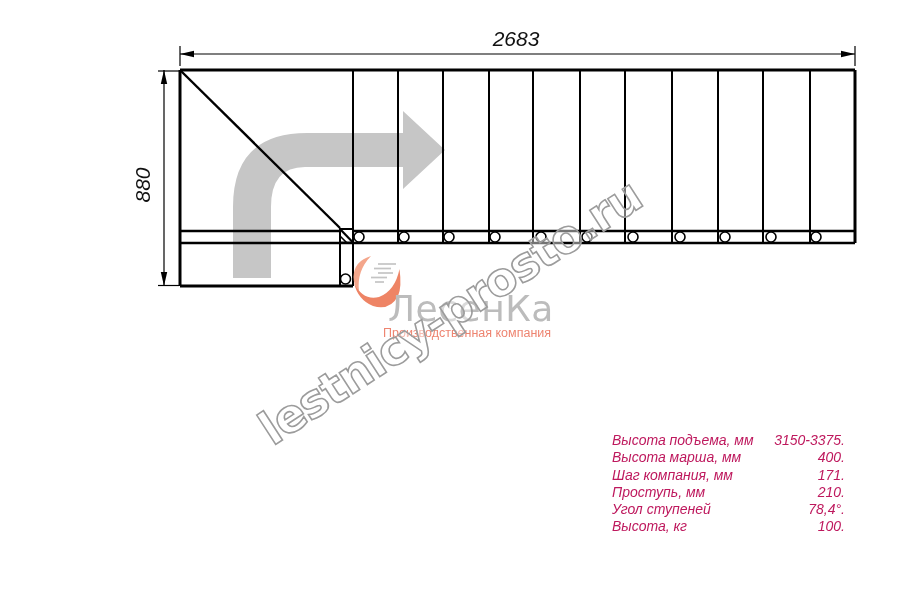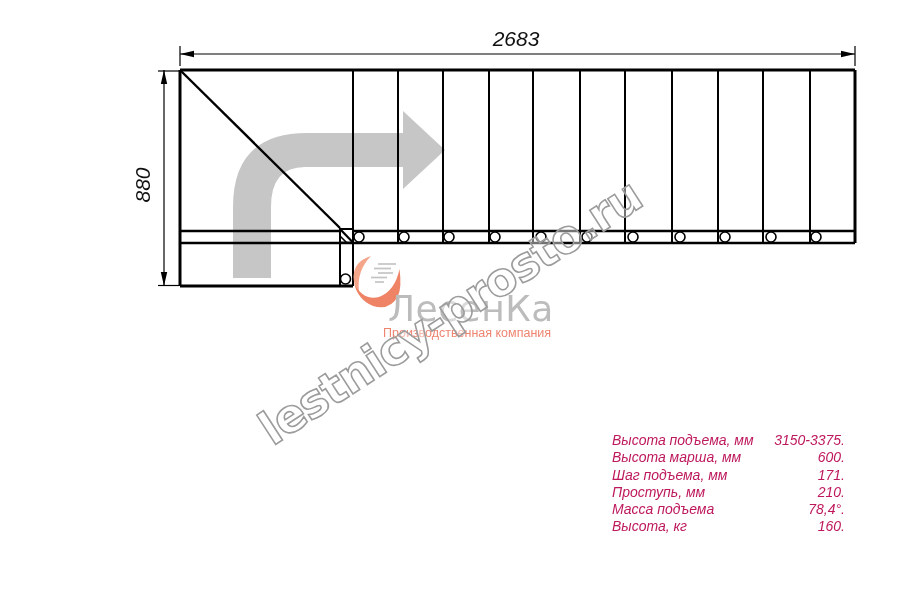--- a/index.html
+++ b/index.html
@@ -116,7 +116,7 @@
   </div>
   <div class="row">
     <span class="lbl">Высота марша, мм</span>
-    <span class="val">600.</span>
+    <span class="val">400.</span>
   </div>
   <div class="row">
     <span class="lbl">Шаг подъема, мм</span>

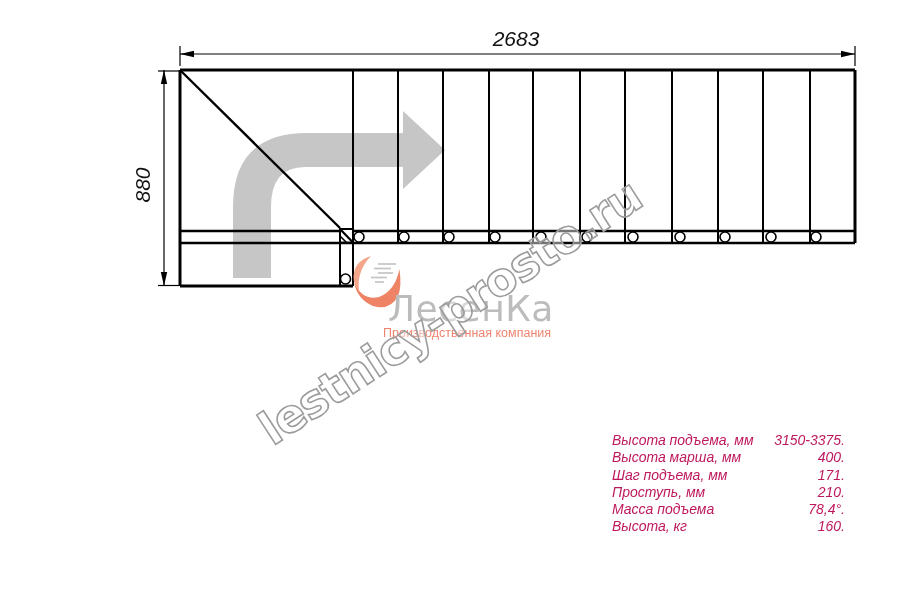--- a/index.html
+++ b/index.html
@@ -119,7 +119,7 @@
     <span class="val">400.</span>
   </div>
   <div class="row">
-    <span class="lbl">Шаг подъема, мм</span>
+    <span class="lbl">Шаг компания, мм</span>
     <span class="val">171.</span>
   </div>
   <div class="row">

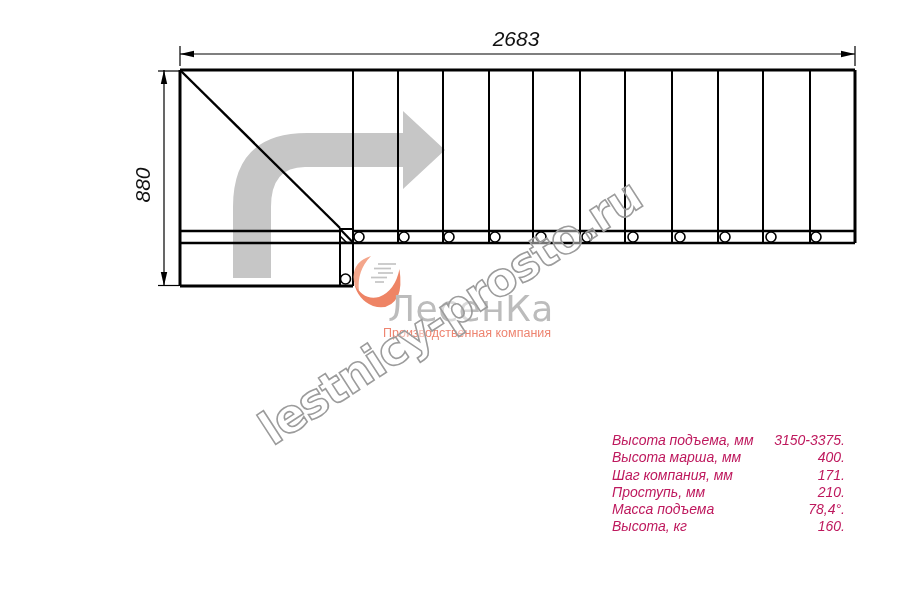--- a/index.html
+++ b/index.html
@@ -127,7 +127,7 @@
     <span class="val">210.</span>
   </div>
   <div class="row">
-    <span class="lbl">Масса подъема</span>
+    <span class="lbl">Угол ступеней</span>
     <span class="val">78,4°.</span>
   </div>
   <div class="row">

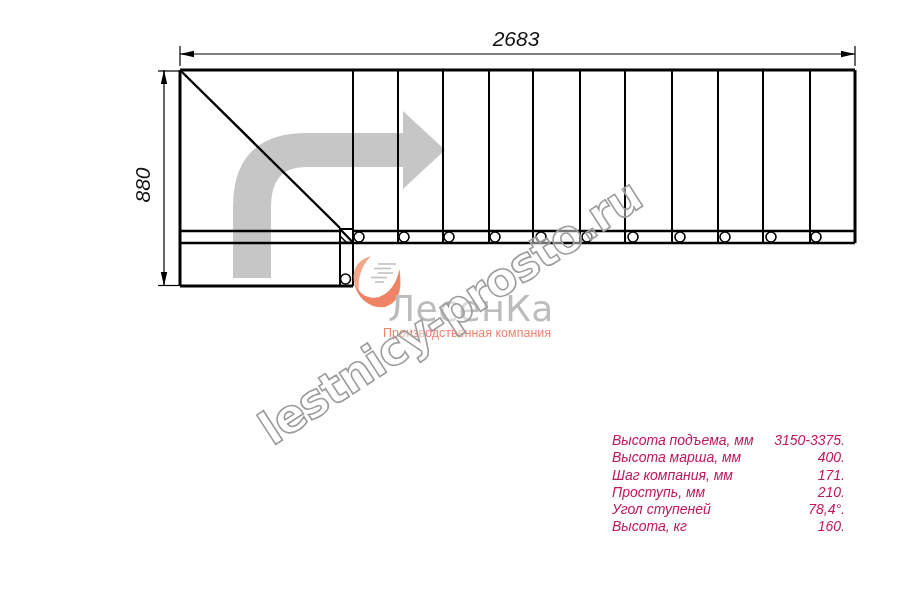--- a/index.html
+++ b/index.html
@@ -132,7 +132,7 @@
   </div>
   <div class="row">
     <span class="lbl">Высота, кг</span>
-    <span class="val">160.</span>
+    <span class="val">100.</span>
   </div>
 </div>
 </div>

